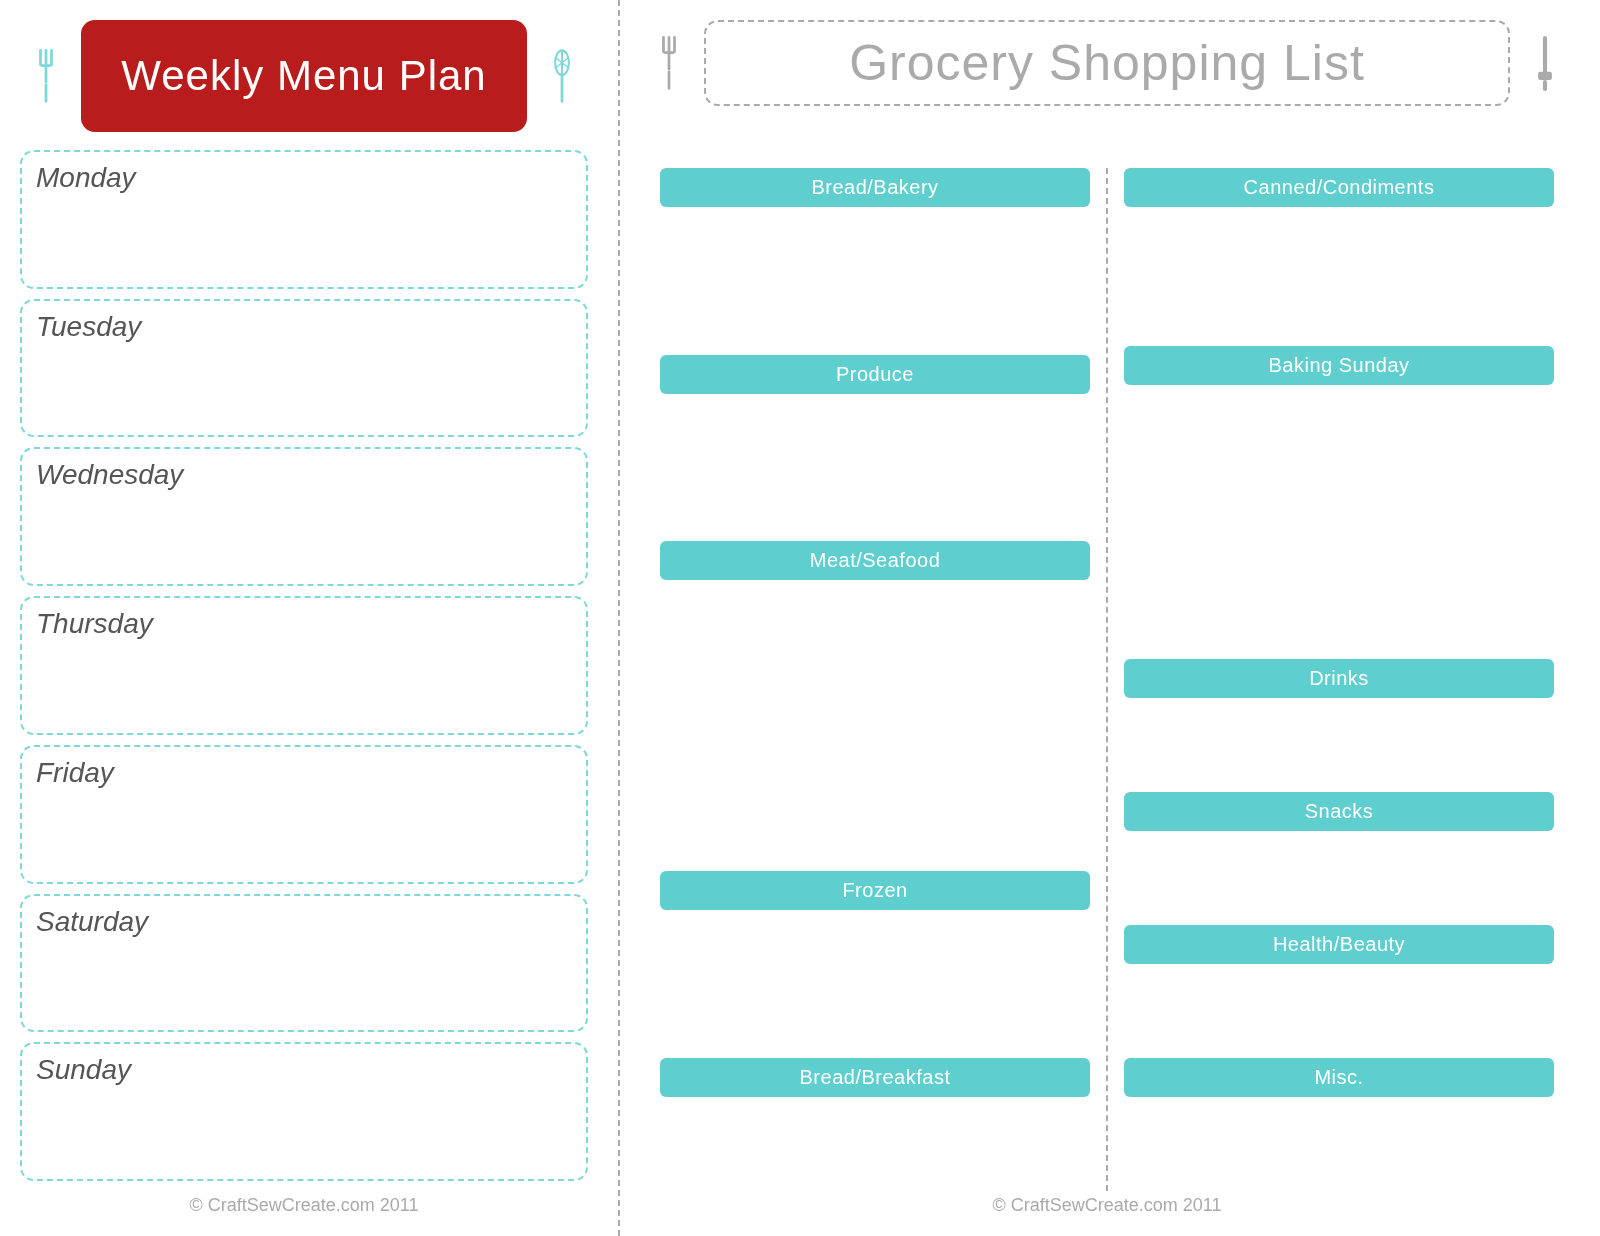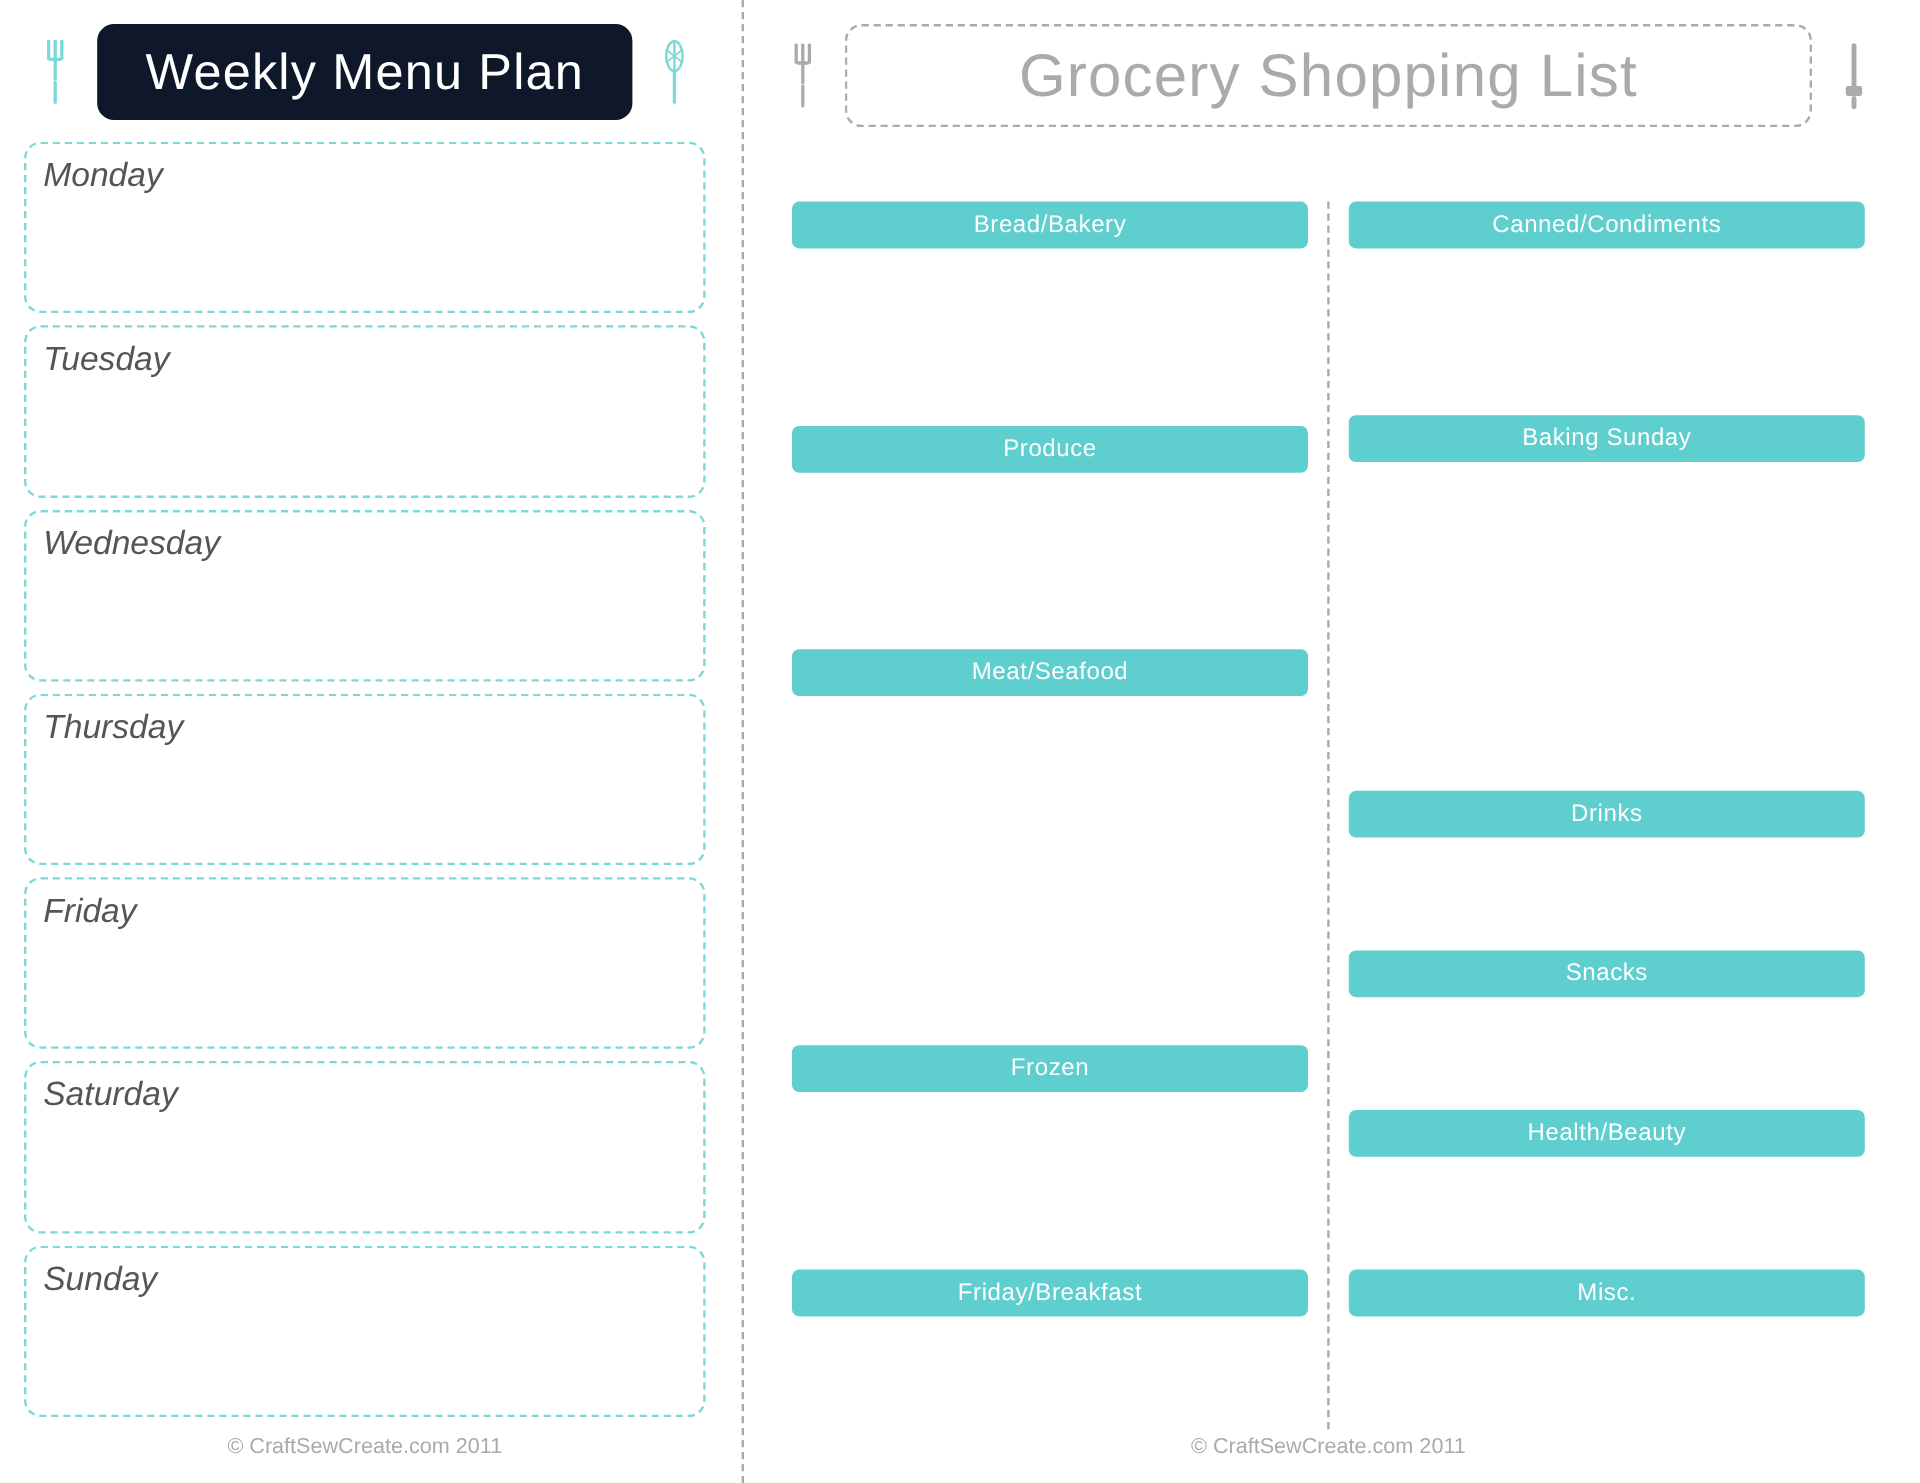--- a/index.html
+++ b/index.html
@@ -39,9 +39,9 @@
     }
 
     .menu-plan-title-box {
-      background: #0f172a;
+      background: #b91c1c;
       border-radius: 14px;
-      padding: 16px 40px;
+      padding: 32px 40px;
       display: flex;
       align-items: center;
       justify-content: center;

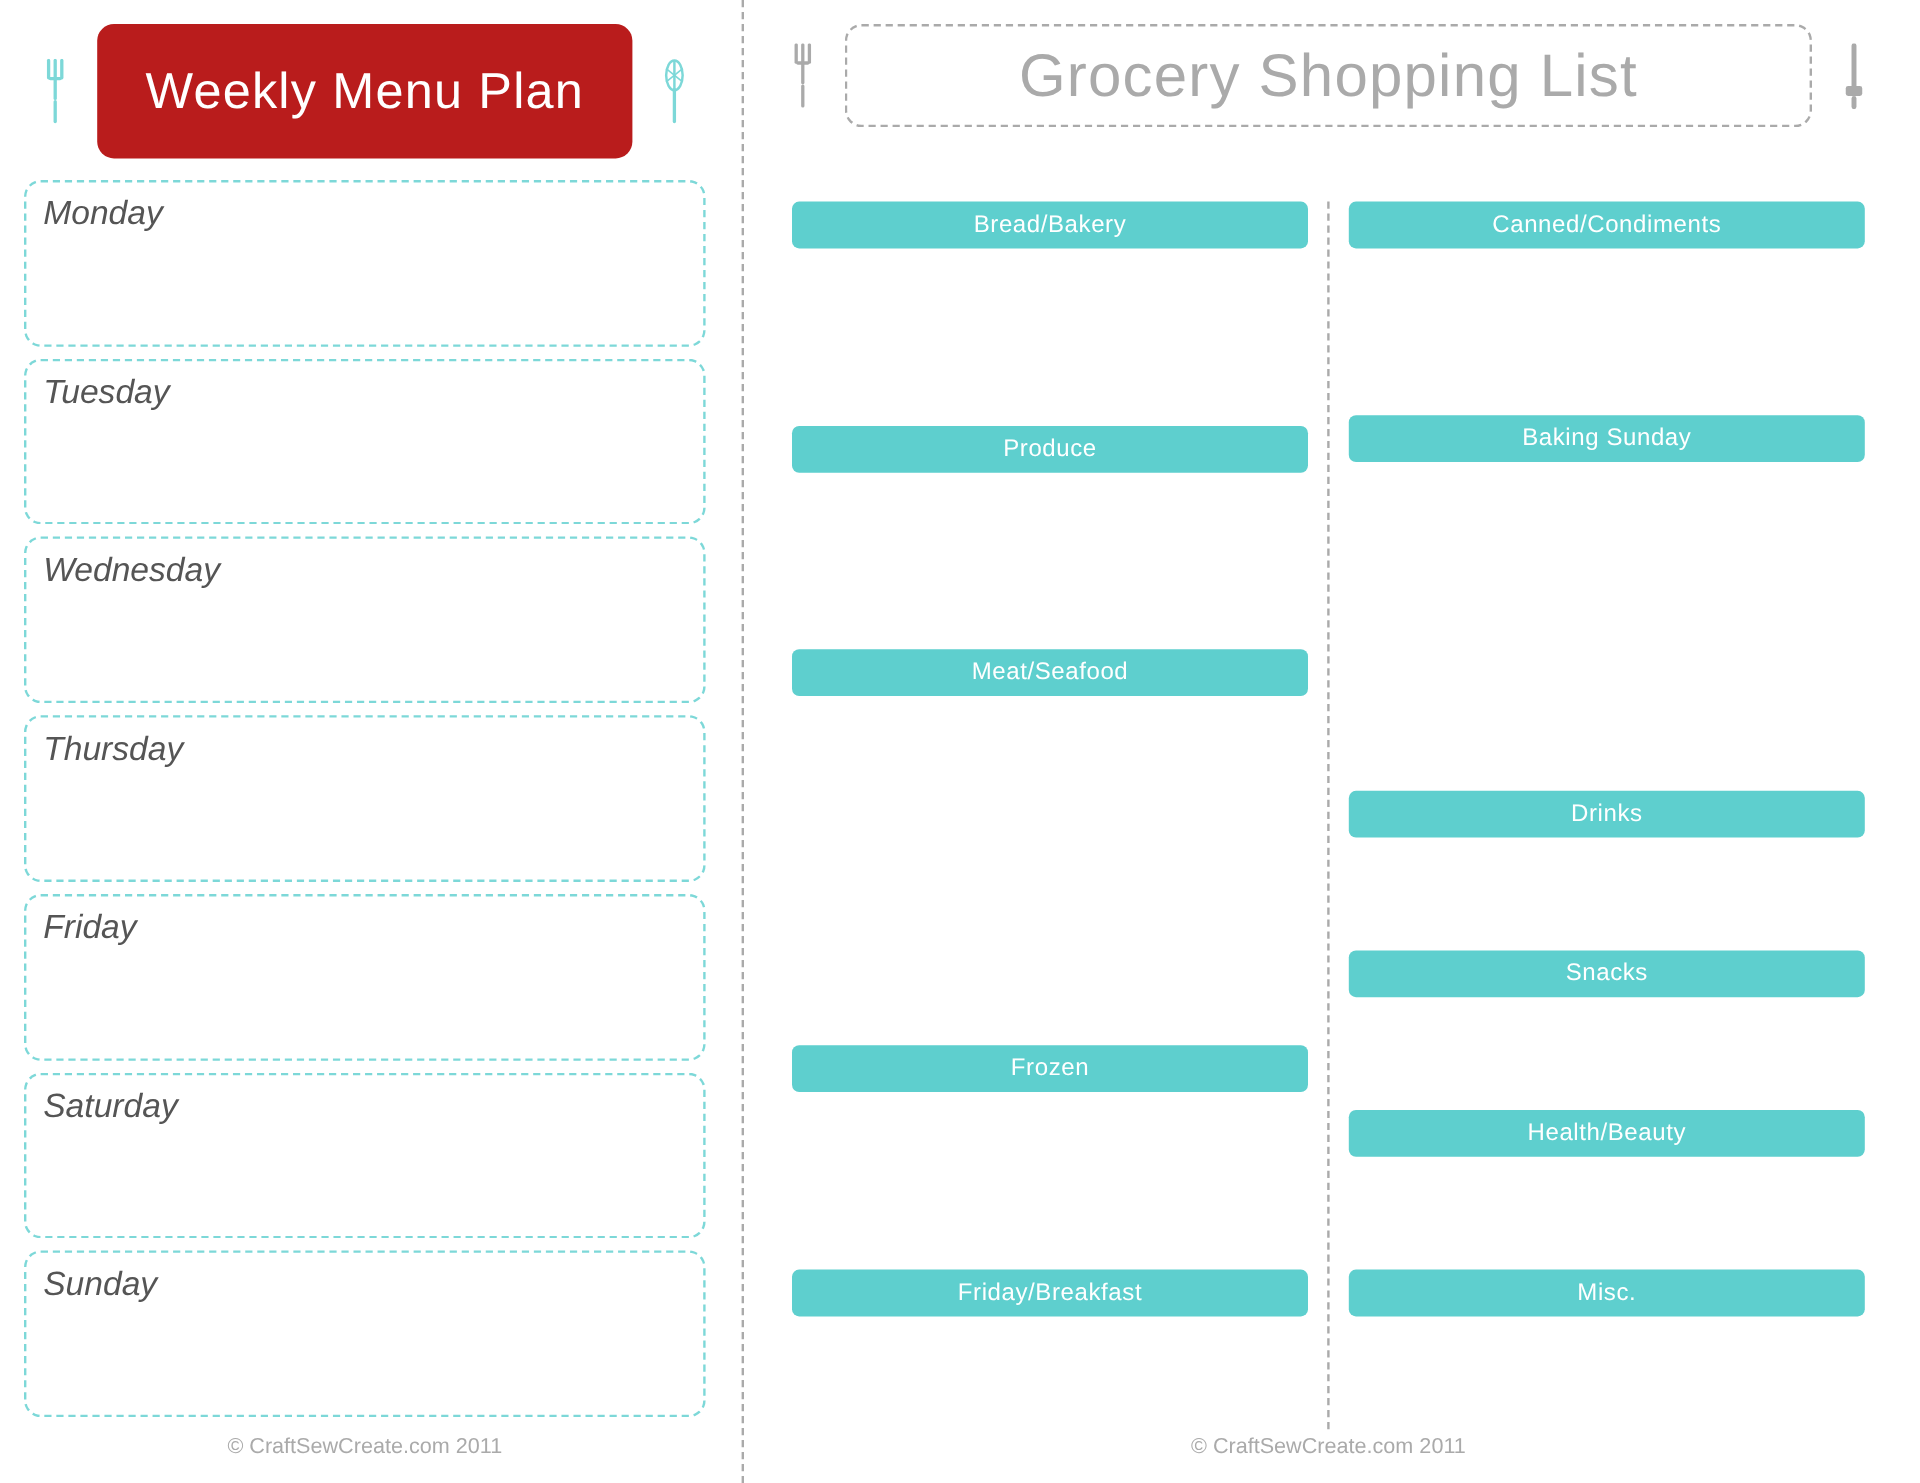--- a/index.html
+++ b/index.html
@@ -248,7 +248,7 @@
       <div class="category-label">Frozen</div>
       <div class="category-space-lg"></div>
 
-      <div class="category-label">Friday/Breakfast</div>
+      <div class="category-label">Bread/Breakfast</div>
       <div class="category-space"></div>
     </div>
 

